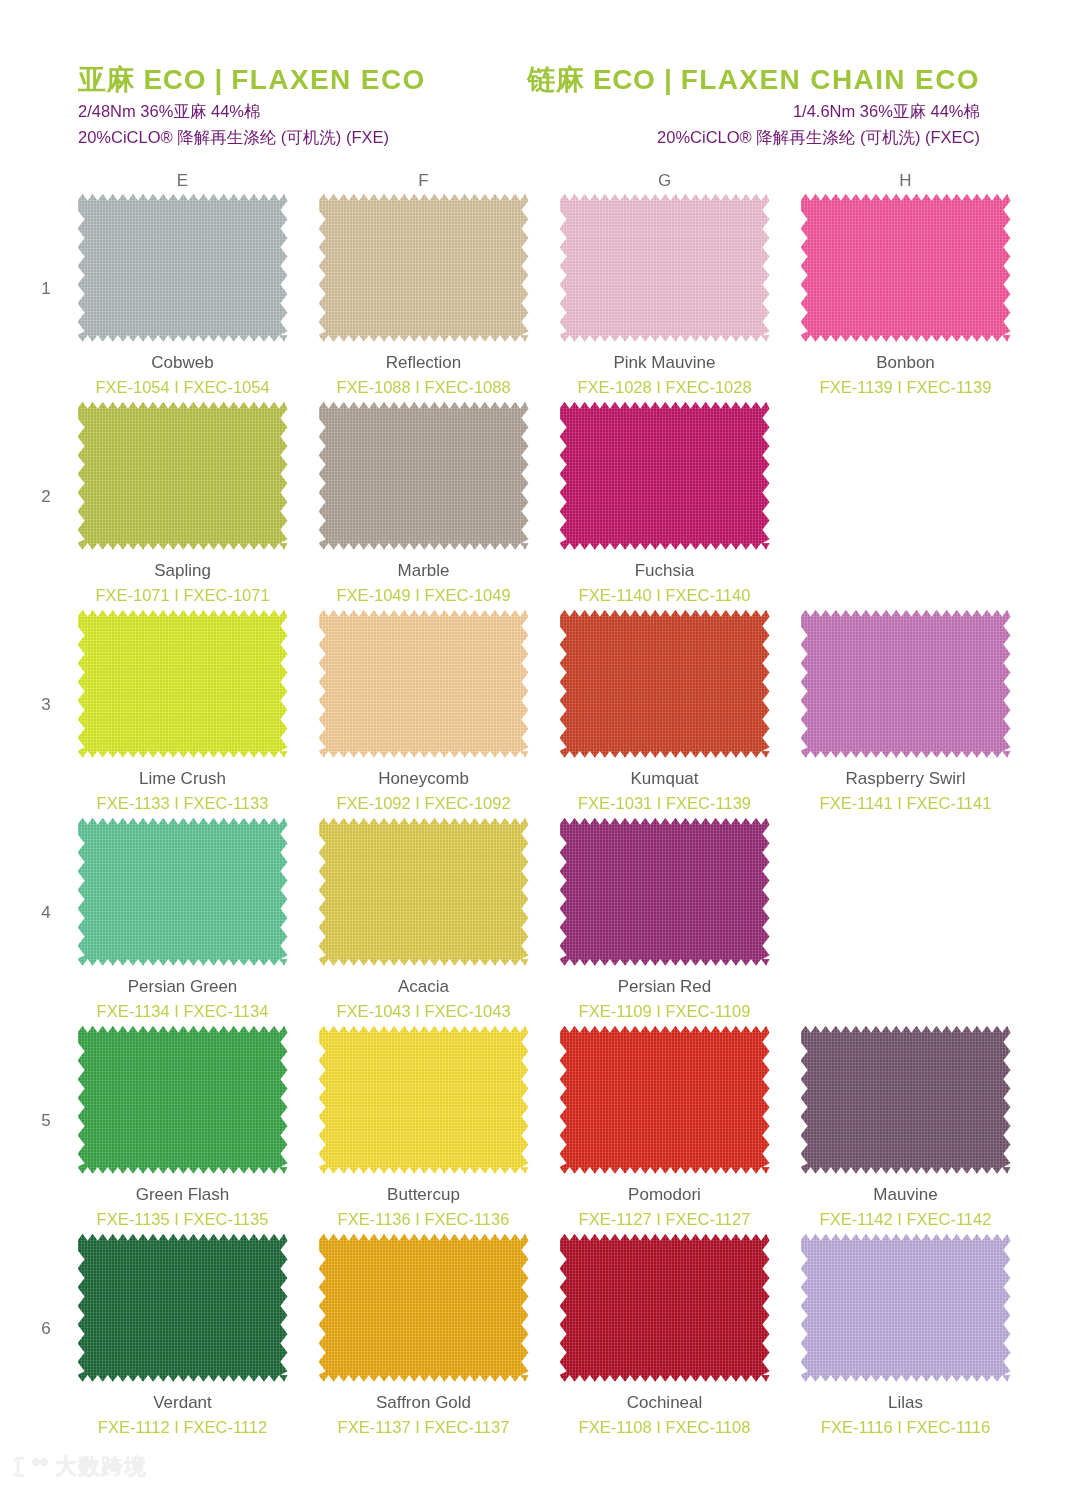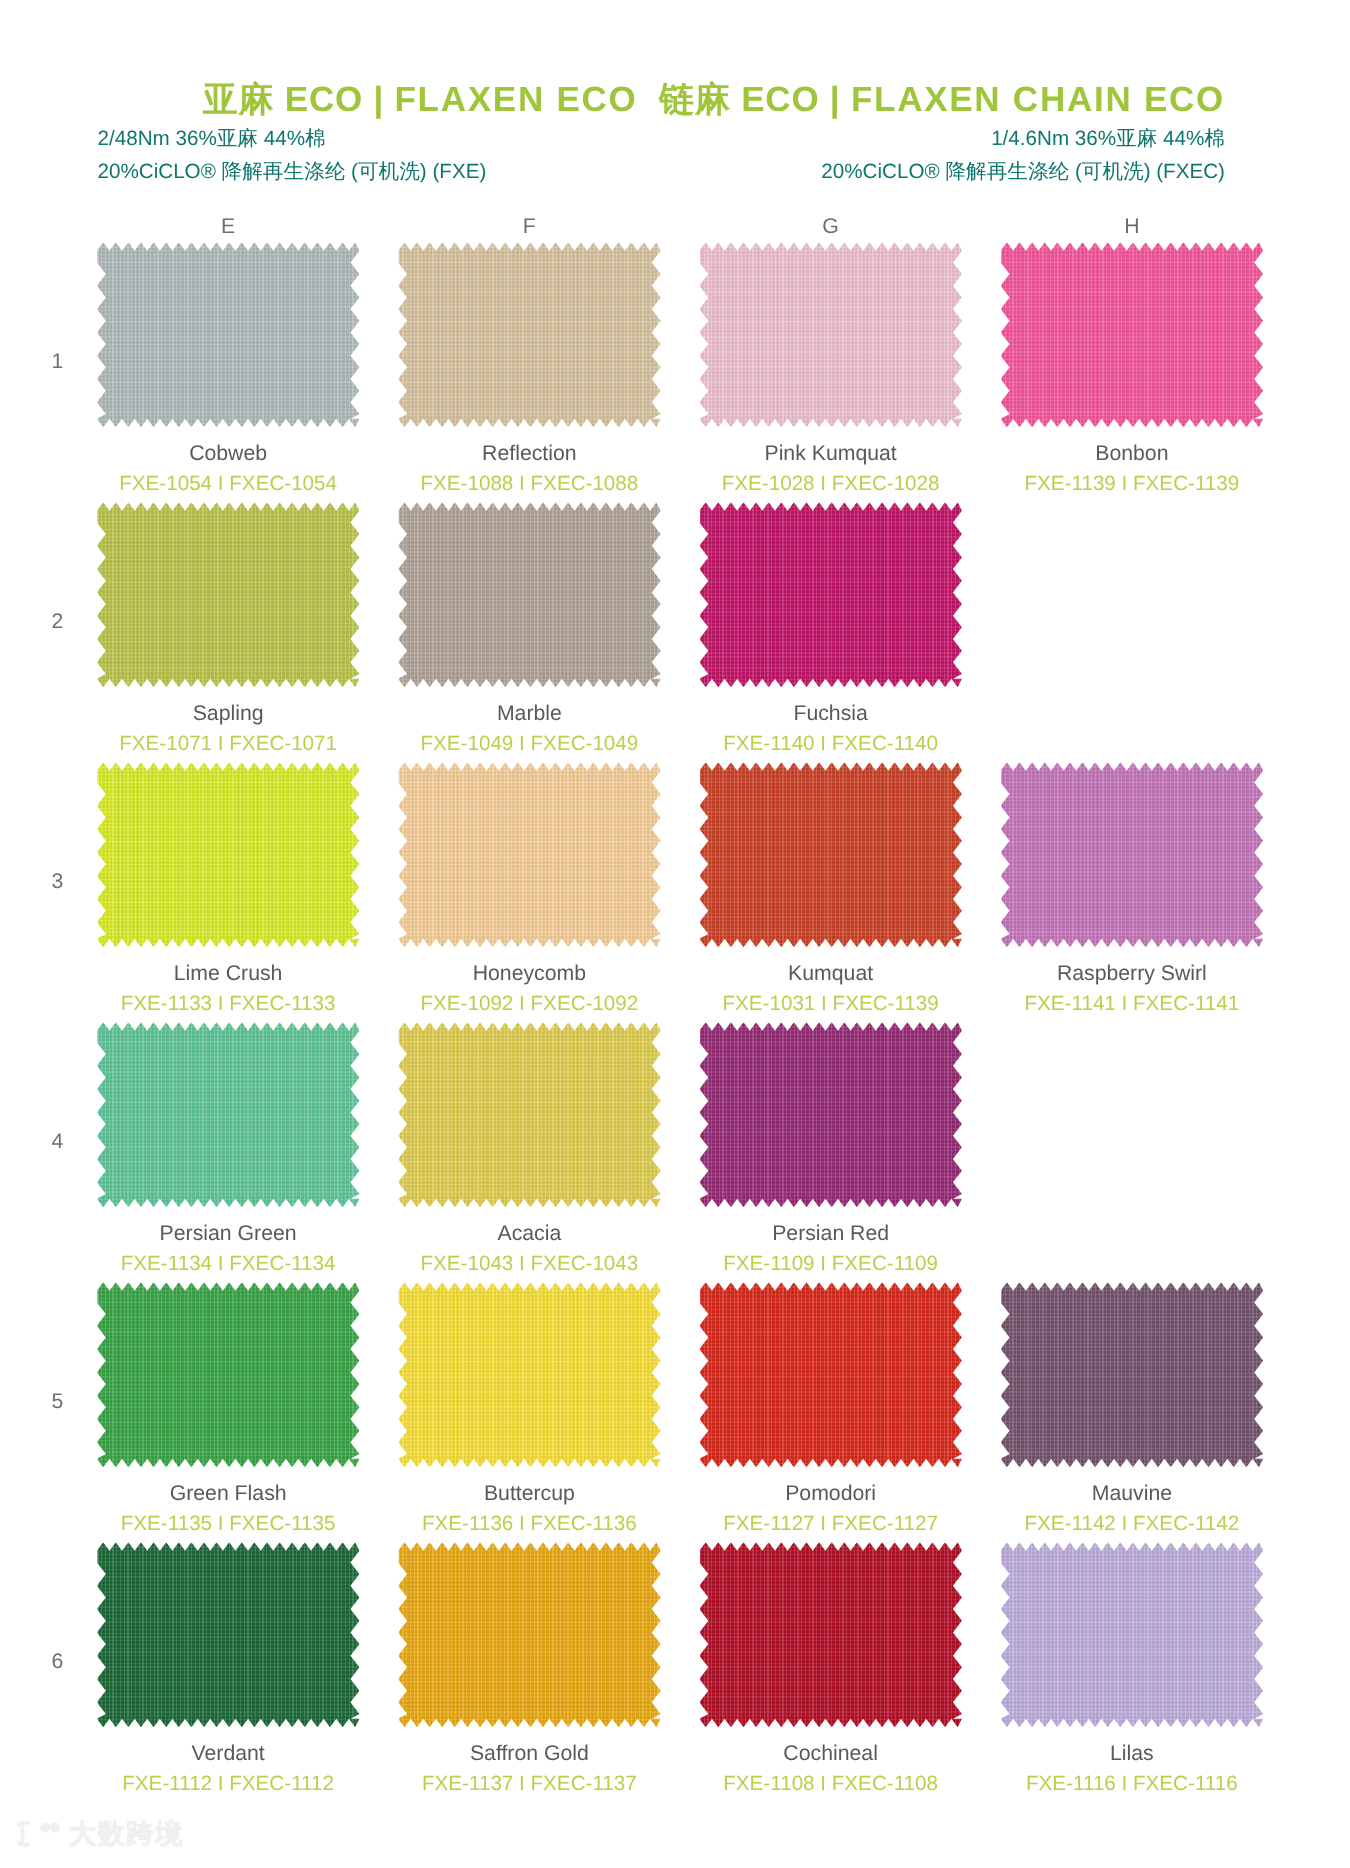--- a/index.html
+++ b/index.html
@@ -29,7 +29,6 @@
     letter-spacing: 0.6px;
     line-height: 1.25;
     white-space: nowrap;
-    text-align: right;
   }
   .hdr-title .en { letter-spacing: 1.4px; }
 

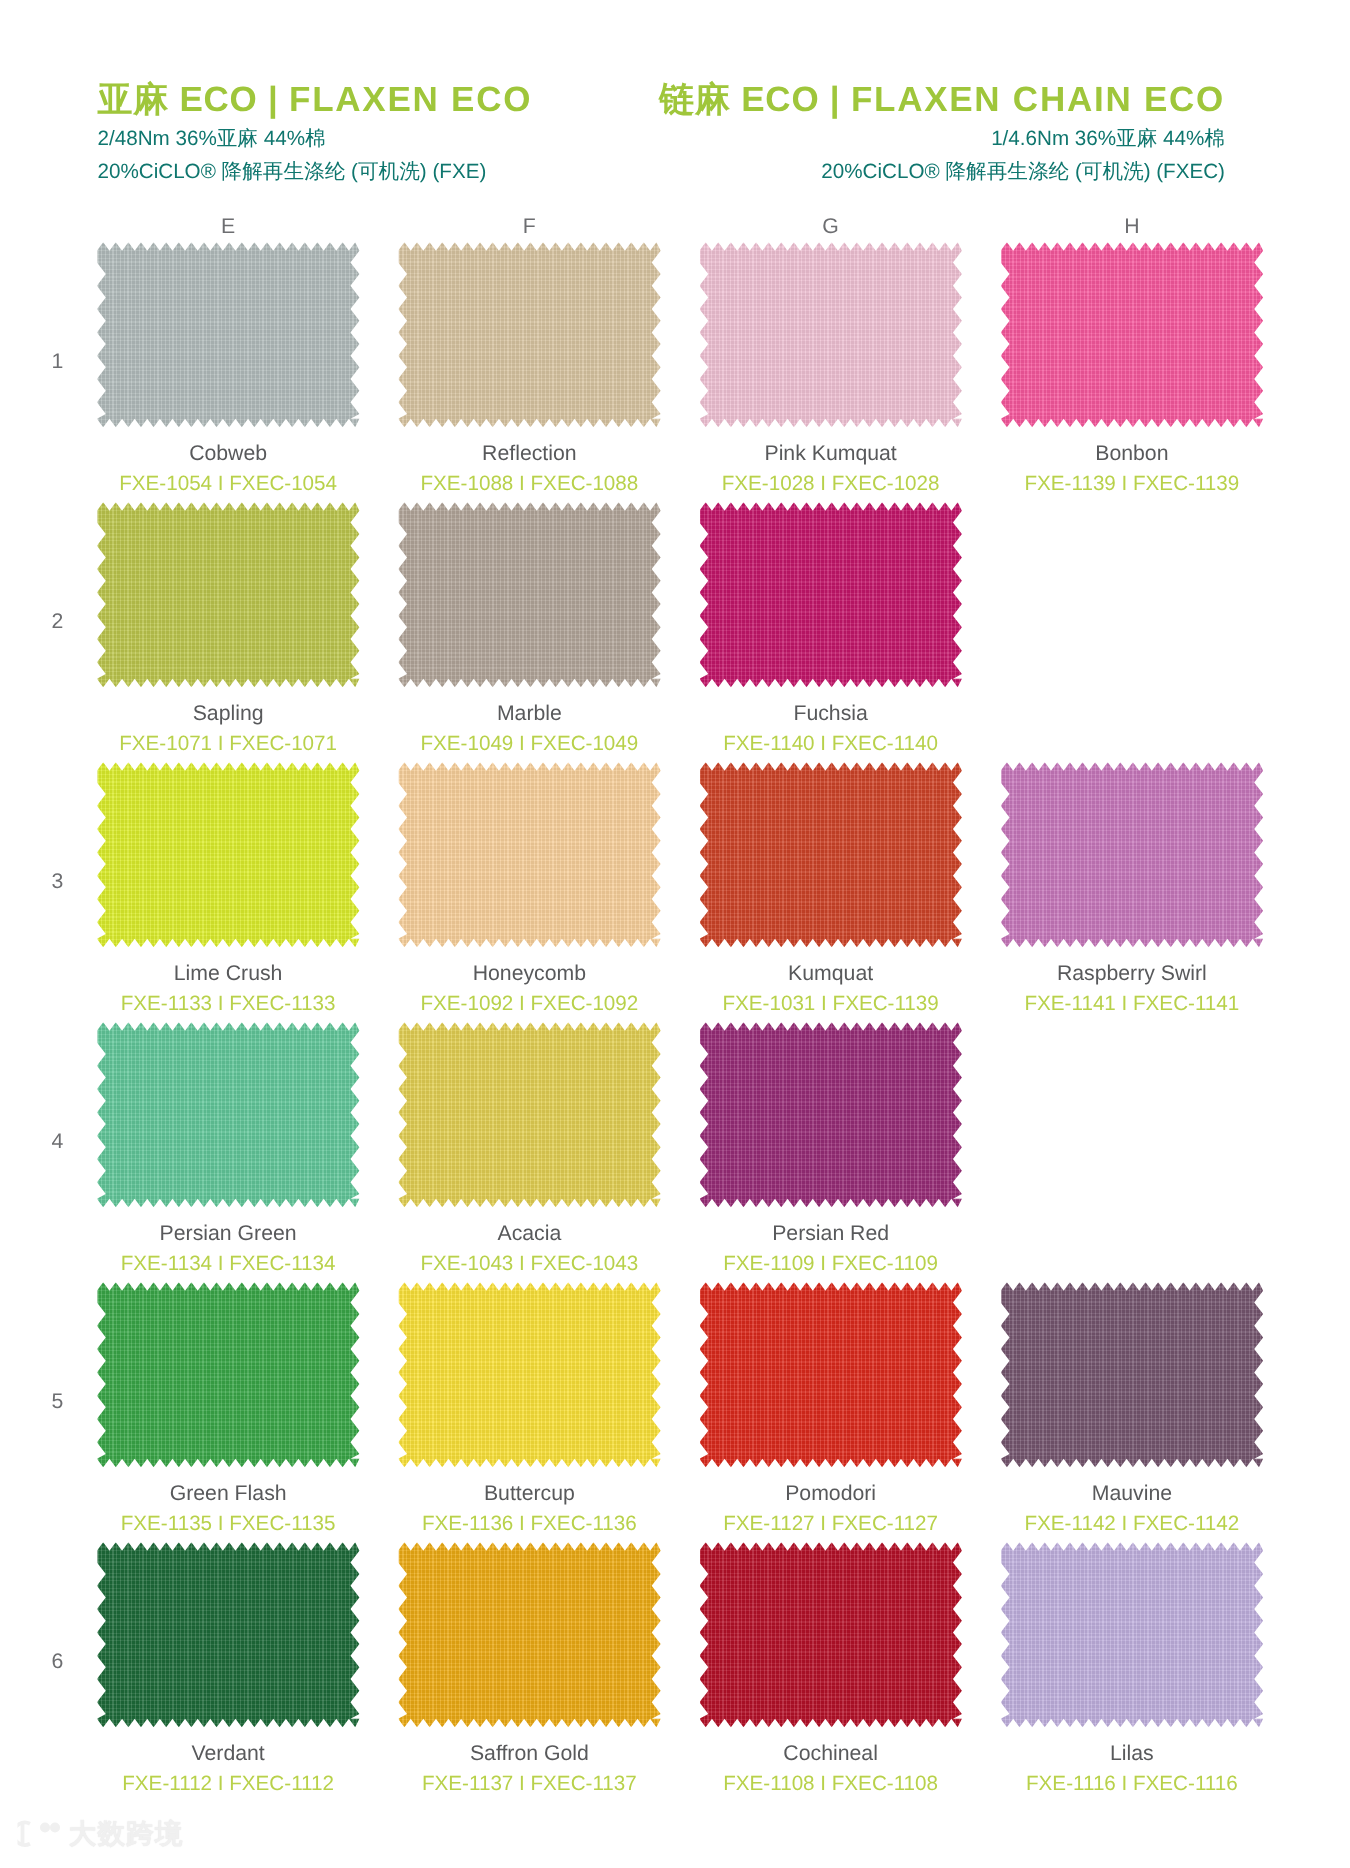--- a/index.html
+++ b/index.html
@@ -34,7 +34,7 @@
 
   .hdr-sub {
     font-size: 16.5px;
-    color: #0f766e;
+    color: #701a75;
     line-height: 1.42;
     margin-top: 3px;
     white-space: nowrap;

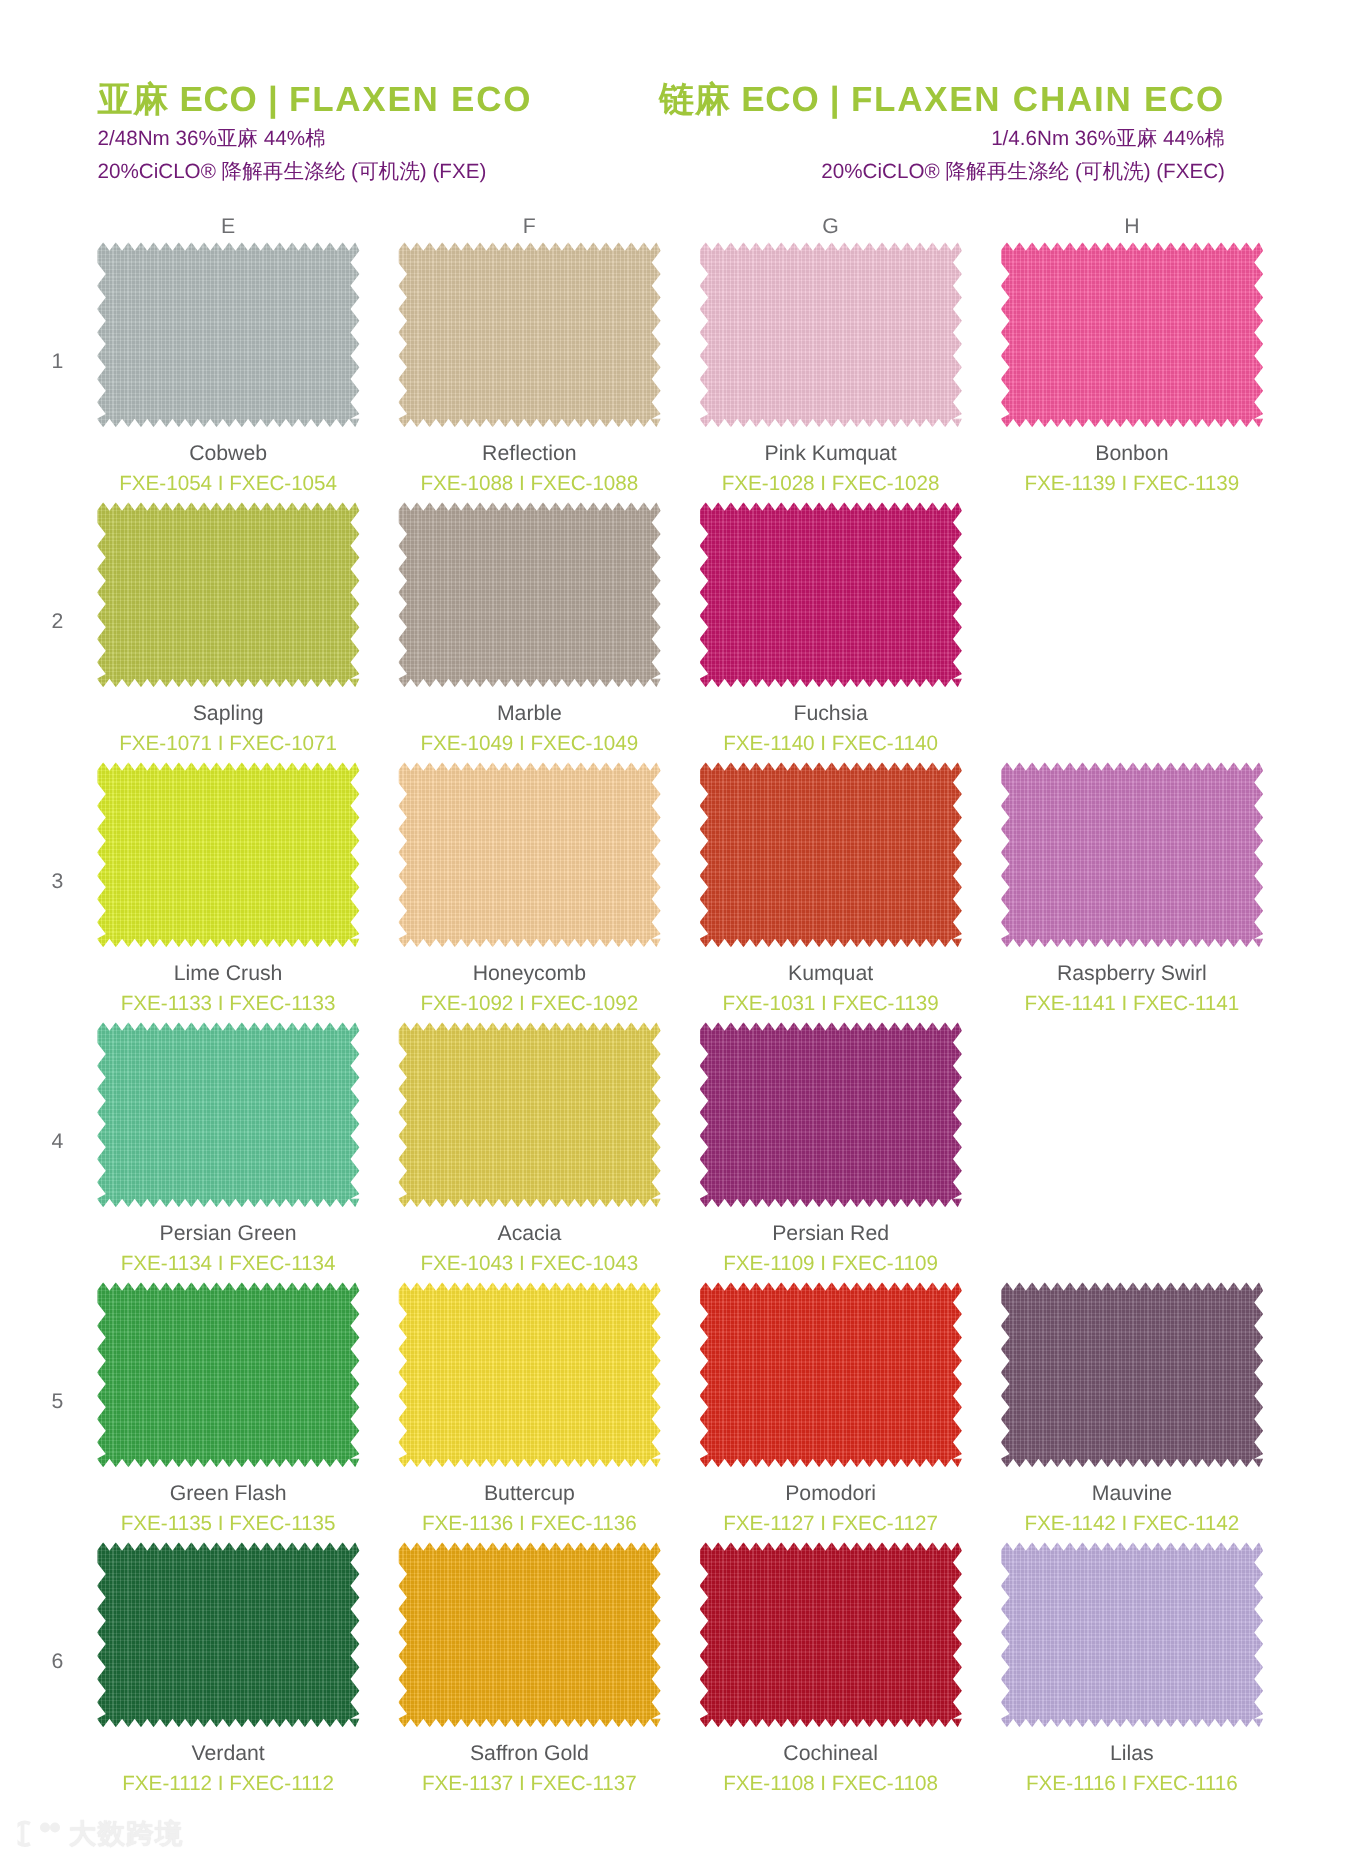--- a/index.html
+++ b/index.html
@@ -240,7 +240,7 @@
           <div class="swatch-holder">
             <div class="swatch" style="background: rgb(240, 194, 212);"></div>
           </div>
-          <div class="sw-name">Pink Kumquat</div>
+          <div class="sw-name">Pink Mauvine</div>
           <div class="sw-code">FXE-1028 I FXEC-1028</div>
         </div>
         <div class="cell">

